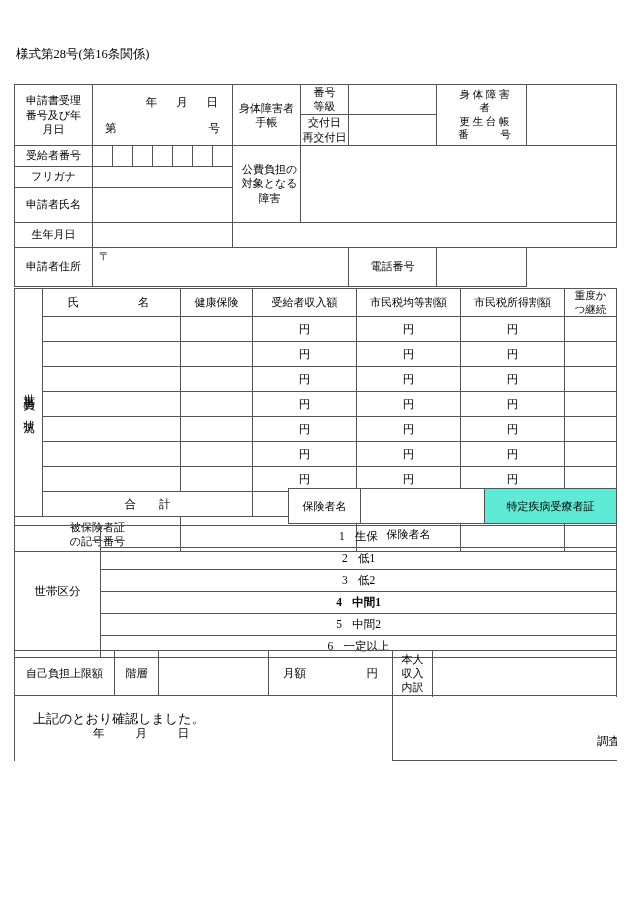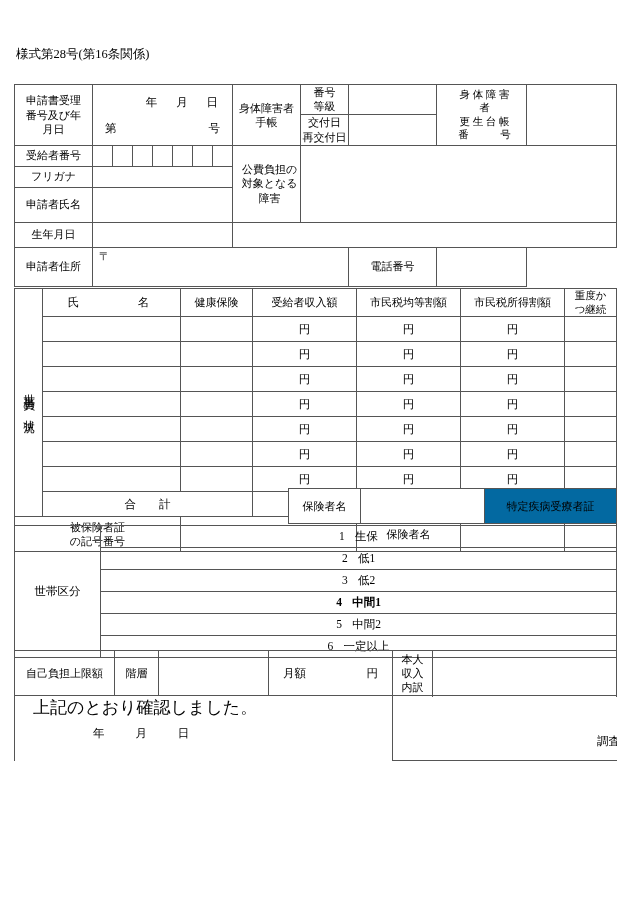--- a/index.html
+++ b/index.html
@@ -410,7 +410,7 @@
         <span class="lbl-sm">保険者名</span>
       </td>
       <td style="background:#fff;"></td>
-      <td style="background:#0369a1;">
+      <td style="background:#5eead4;">
         <span class="lbl-sm">特定疾病受療者証</span>
       </td>
     </tr>

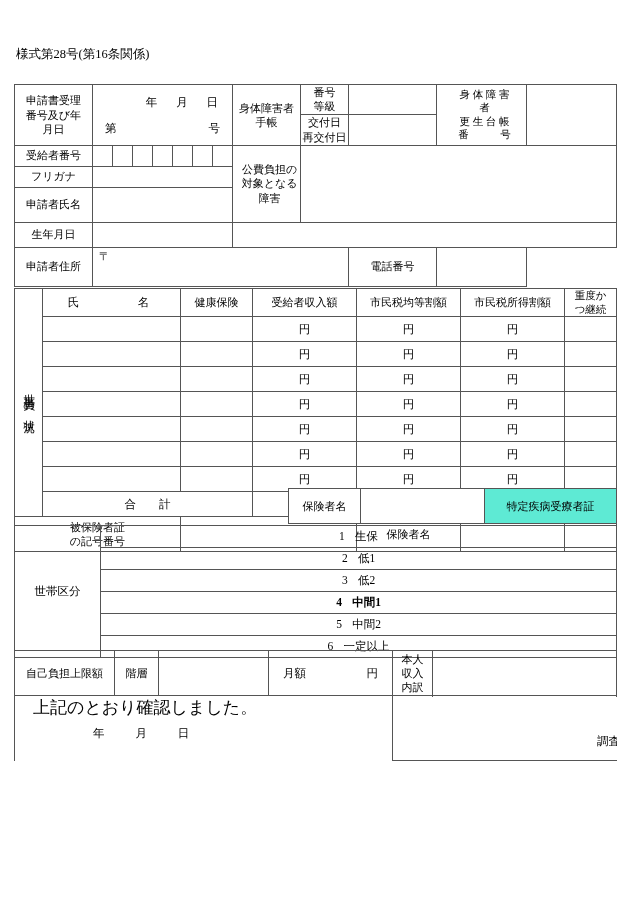--- a/index.html
+++ b/index.html
@@ -129,7 +129,7 @@
     height: 100%;
     text-align: left;
   }
-  .confirm .c1 { position: absolute; left: 18px;  top: 1px;  font-size: 17px; }
+  .confirm .c1 { position: absolute; left: 18px;  top: 15px;  font-size: 13px; }
   .confirm .c2 { position: absolute; left: 78px;  top: 30px; font-size: 11.5px; }
   .confirm .c2 span { margin-right: 28px; }
 

